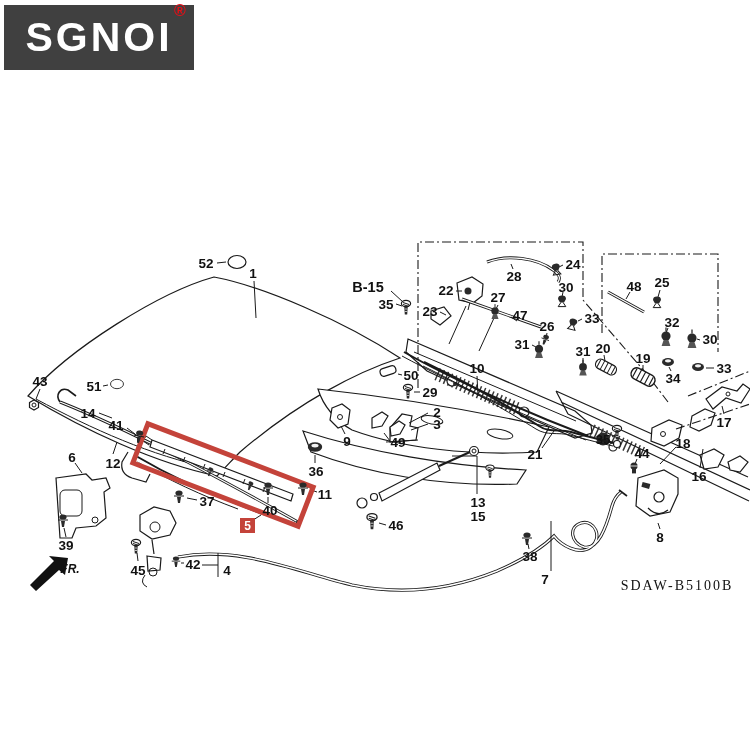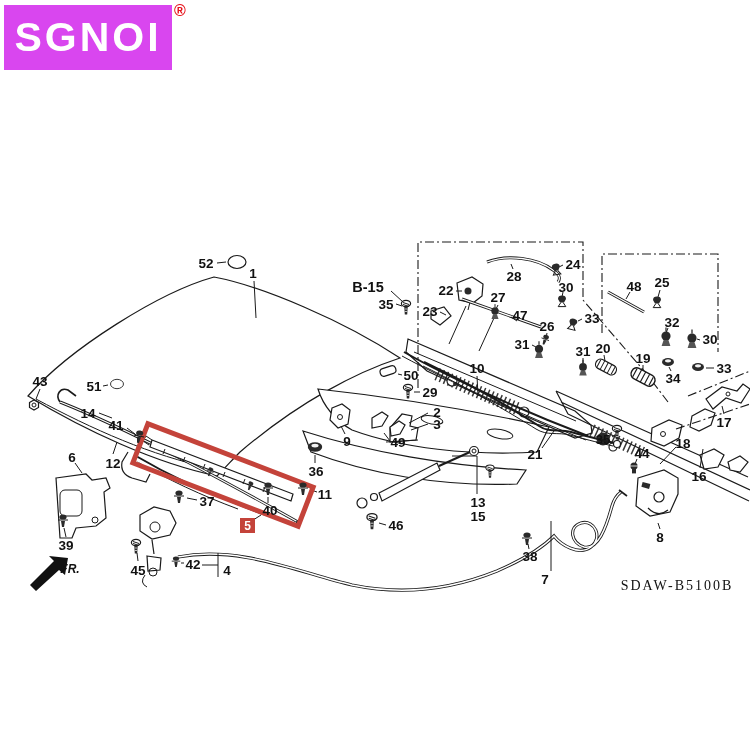--- a/index.html
+++ b/index.html
@@ -4,7 +4,7 @@
 <style>
   html,body{margin:0;padding:0;background:#fff;}
   body{width:750px;height:750px;position:relative;font-family:"Liberation Sans",sans-serif;overflow:hidden;}
-  .logo{position:absolute;left:4px;top:5px;width:168px;height:65px;background:#d946ef;
+  .logo{position:absolute;left:4px;top:5px;width:190px;height:65px;background:#404040;
         display:flex;align-items:center;justify-content:center;}
   .logo .brand{color:#fff;font-weight:bold;font-size:41px;letter-spacing:3px;}
   .reg{position:absolute;left:174px;top:2px;color:#e60e17;font-size:16px;font-weight:bold;}

